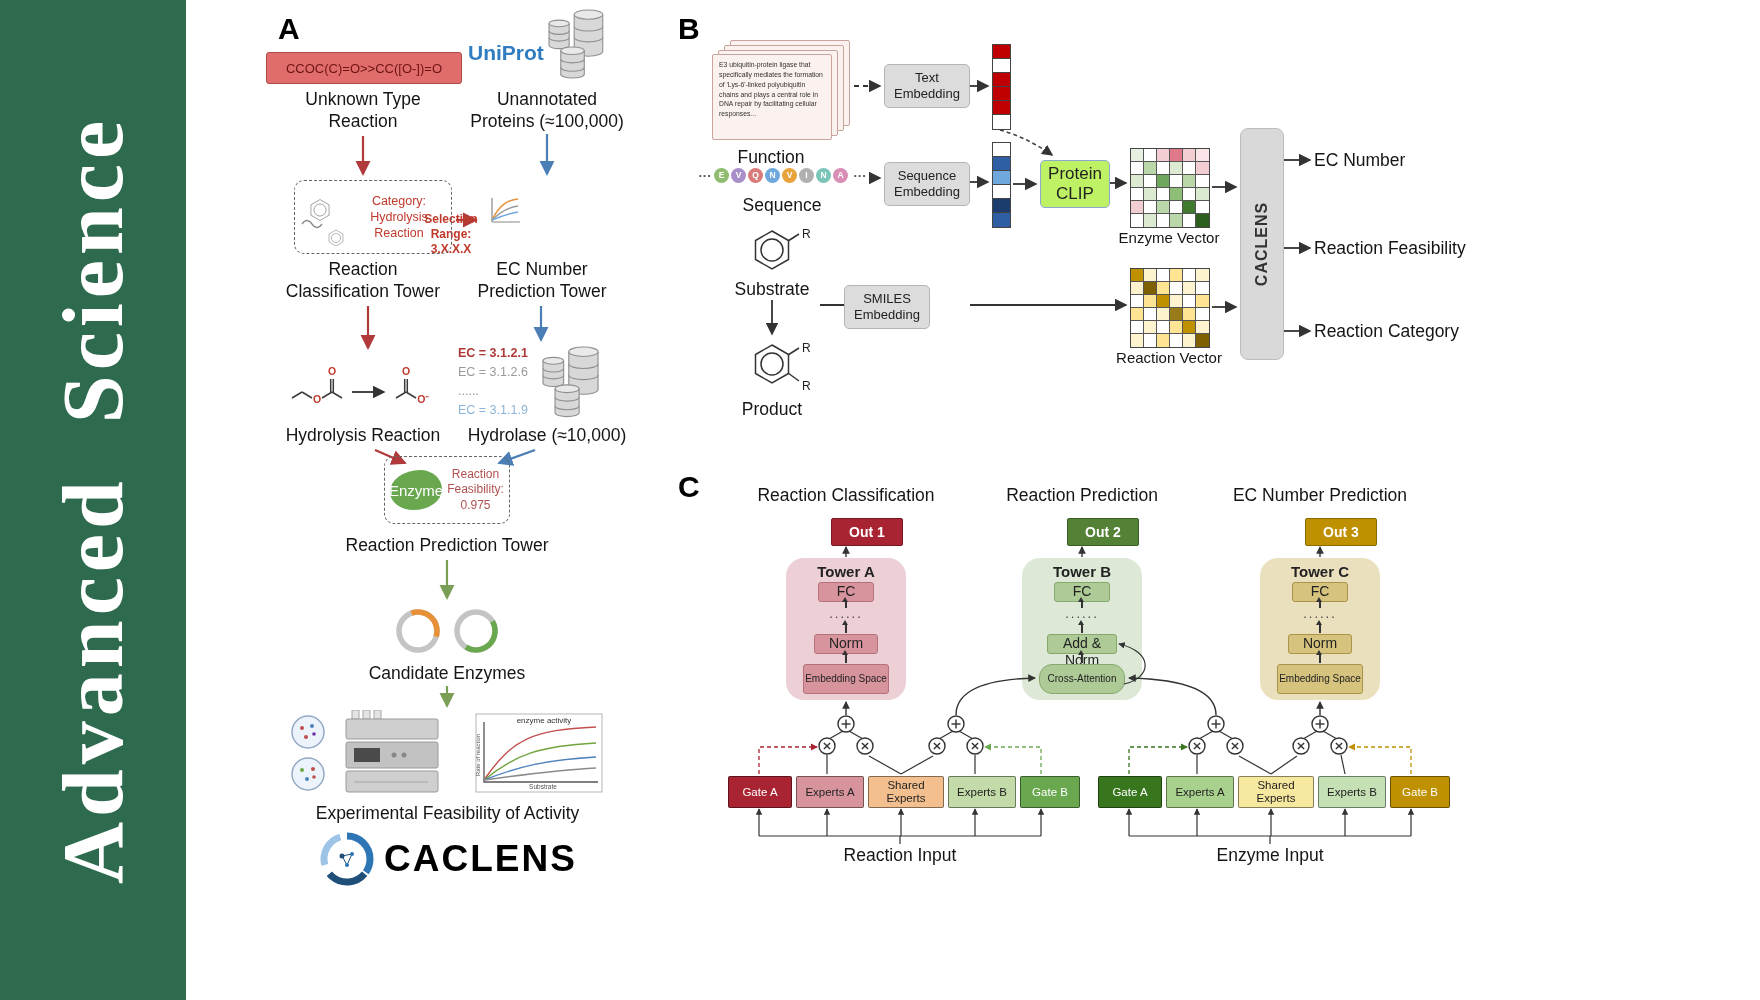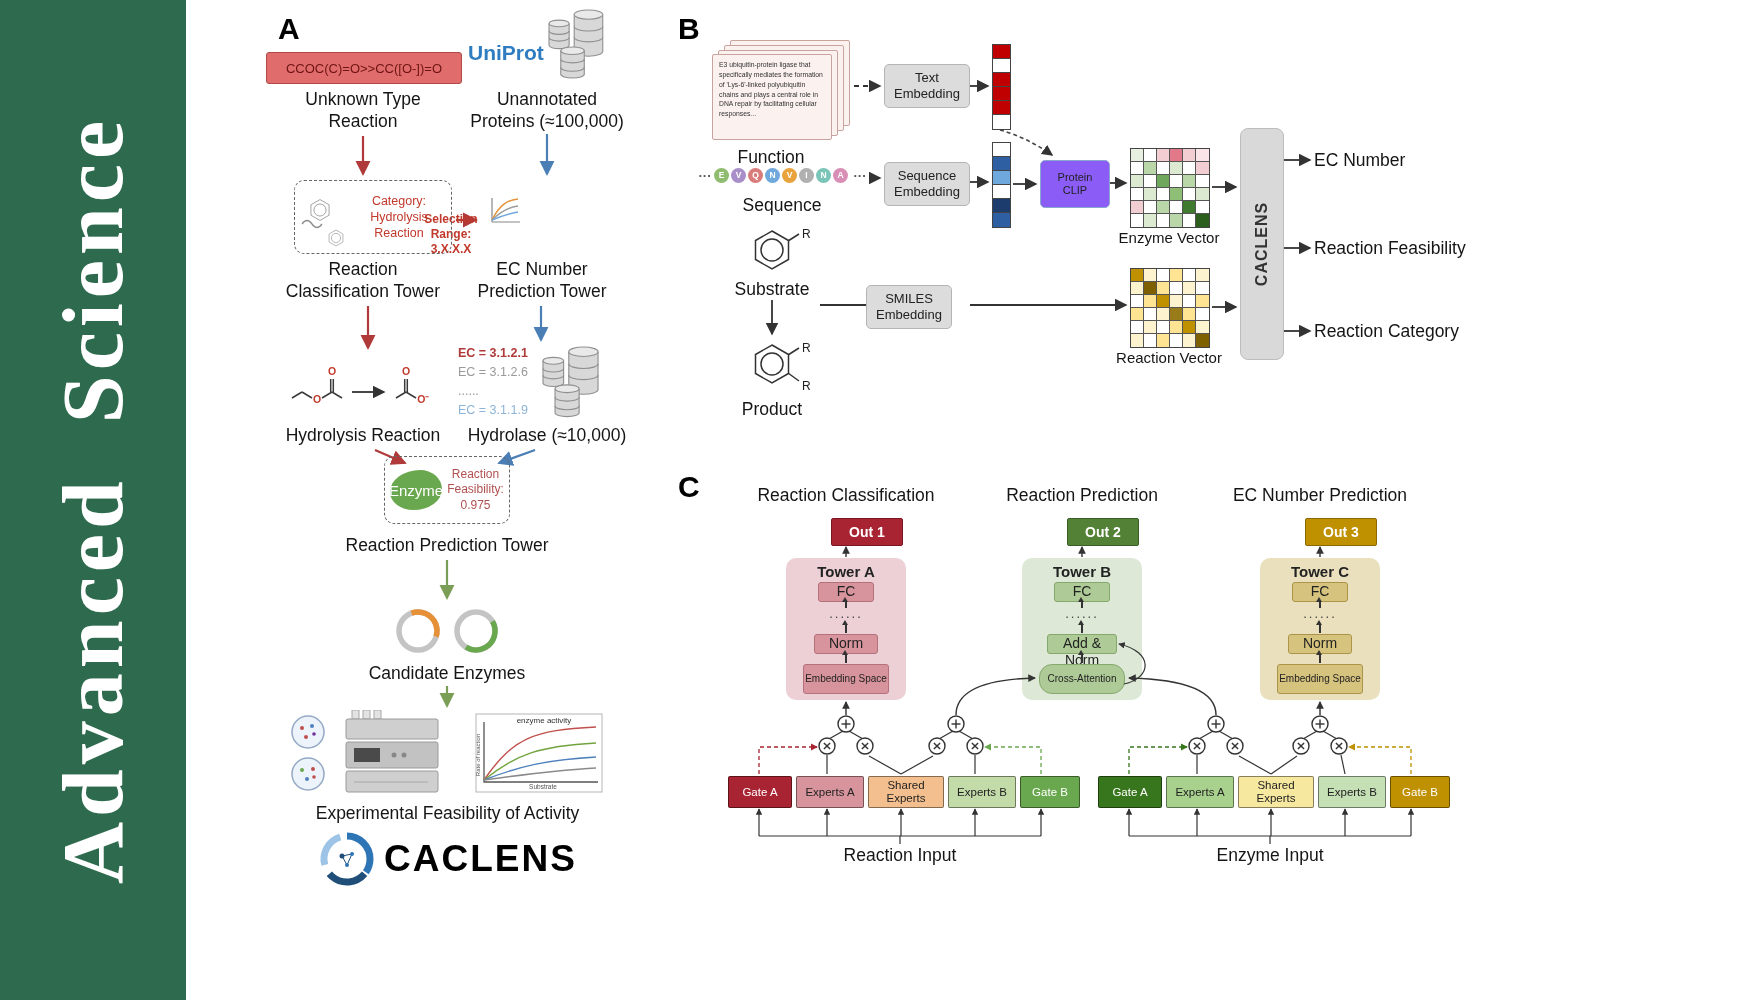--- a/index.html
+++ b/index.html
@@ -168,7 +168,7 @@
       <div style="background: rgb(46, 95, 163);"></div>
     </div>
 
-  <div class="gbox" style="left:1040px;top:160px;width:68px;height:46px;background:#8b5cf6;border-color:#8aa8d0;font-size:11px;">Protein
+  <div class="gbox" style="left:1040px;top:160px;width:68px;height:46px;background:#bef264;border-color:#8aa8d0;font-size:17px;">Protein
 CLIP</div>
 
   <div class="matrix" style="left:1130px;top:148px;">

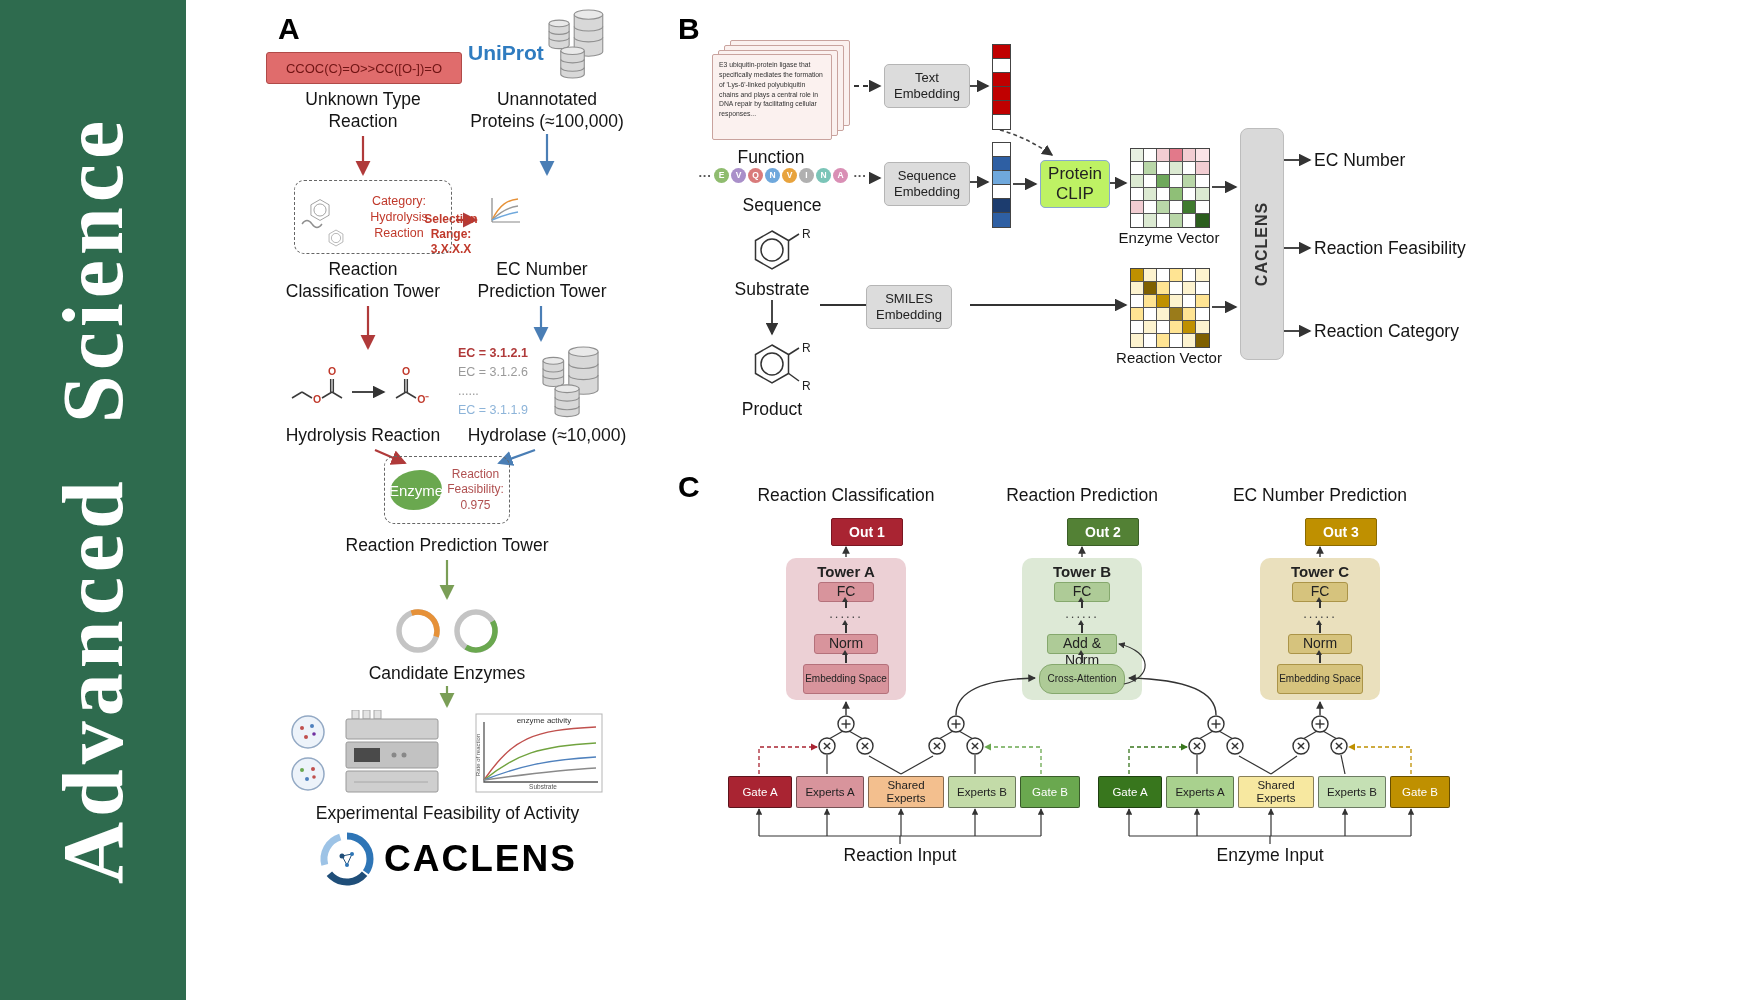--- a/index.html
+++ b/index.html
@@ -214,7 +214,7 @@
   <div class="al" style="left:702px;top:278px;width:140px;">Substrate</div>
   <div class="al" style="left:702px;top:398px;width:140px;">Product</div>
 
-  <div class="gbox" style="left:866px;top:285px;width:84px;height:42px;">SMILES
+  <div class="gbox" style="left:844px;top:285px;width:84px;height:42px;">SMILES
 Embedding</div>
 
   <div class="matrix" style="left:1130px;top:268px;">

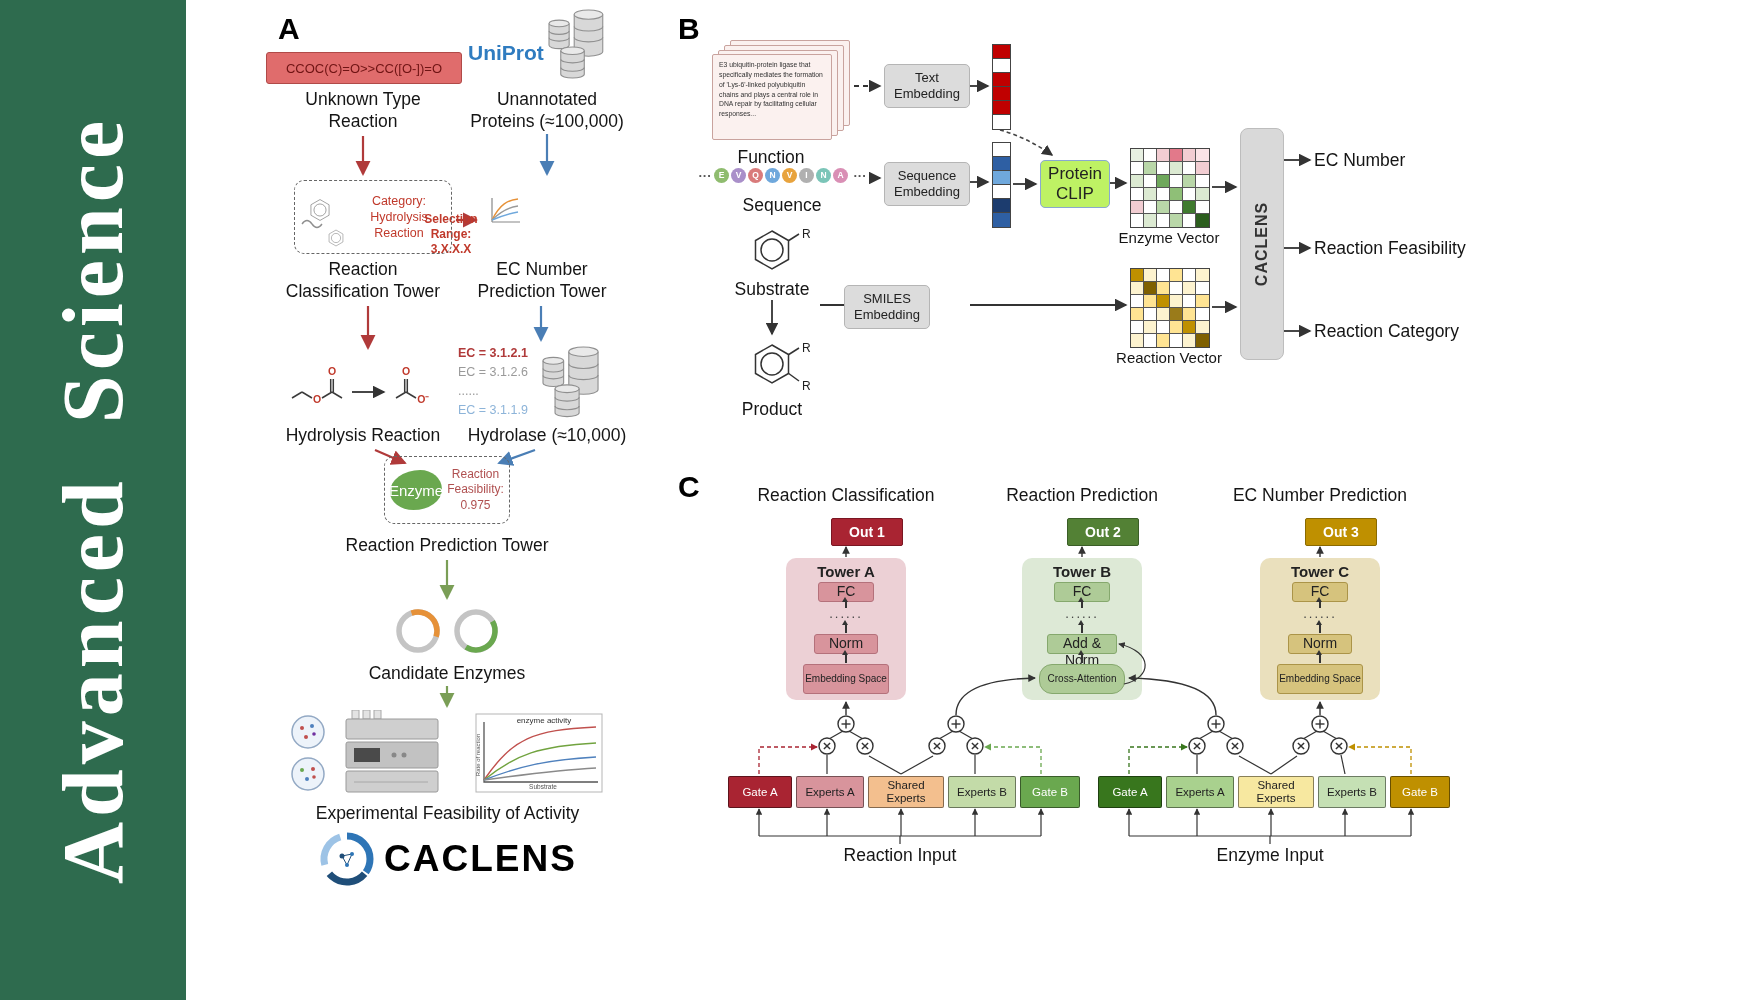--- a/index.html
+++ b/index.html
@@ -40,7 +40,7 @@
   .brand{position:absolute;z-index:2;font-weight:bold;font-size:37px;letter-spacing:2px;color:#000;}
   .outbox{position:absolute;z-index:2;width:70px;height:26px;color:#fff;font-weight:bold;font-size:14px;
         display:flex;align-items:center;justify-content:center;border:1px solid #555;border-radius:2px;margin-left:20px;}
-  .tower{position:absolute;z-index:0;width:120px;height:142px;border-radius:10px;}
+  .tower{position:absolute;z-index:0;width:120px;height:142px;border-radius:18px;}
   .tname{margin-top:5px;text-align:center;font-size:15px;font-weight:bold;color:#222;}
   .tbox{position:absolute;left:50%;transform:translateX(-50%);height:18px;border-radius:3px;
         border:1px solid #888;font-size:14px;line-height:17px;text-align:center;color:#222;}

